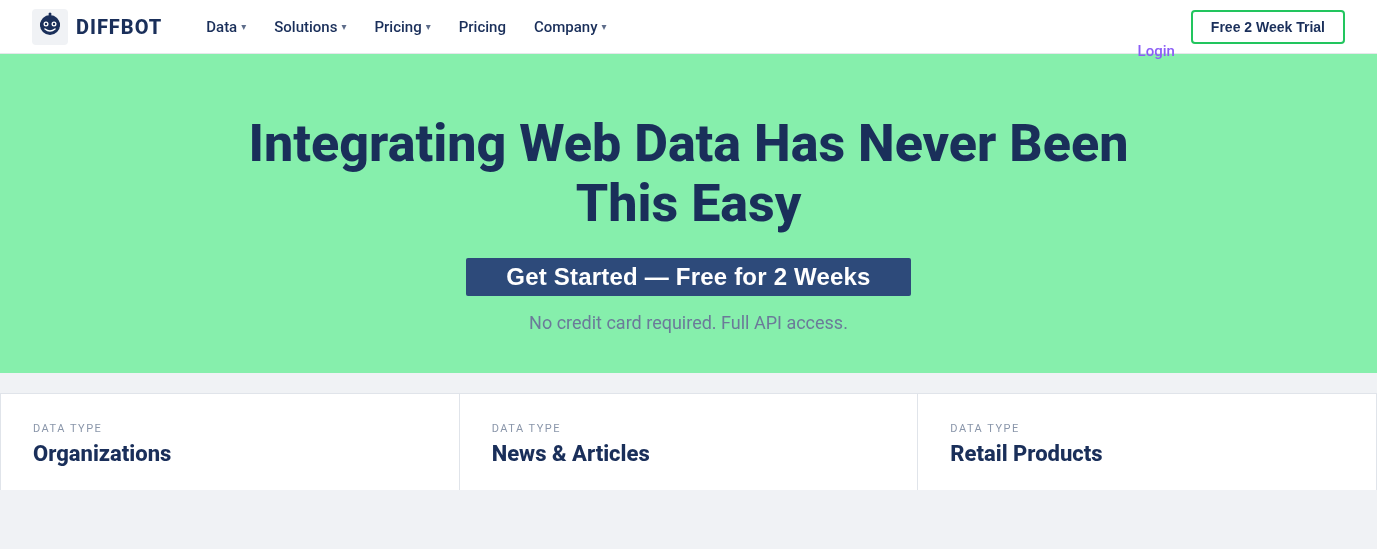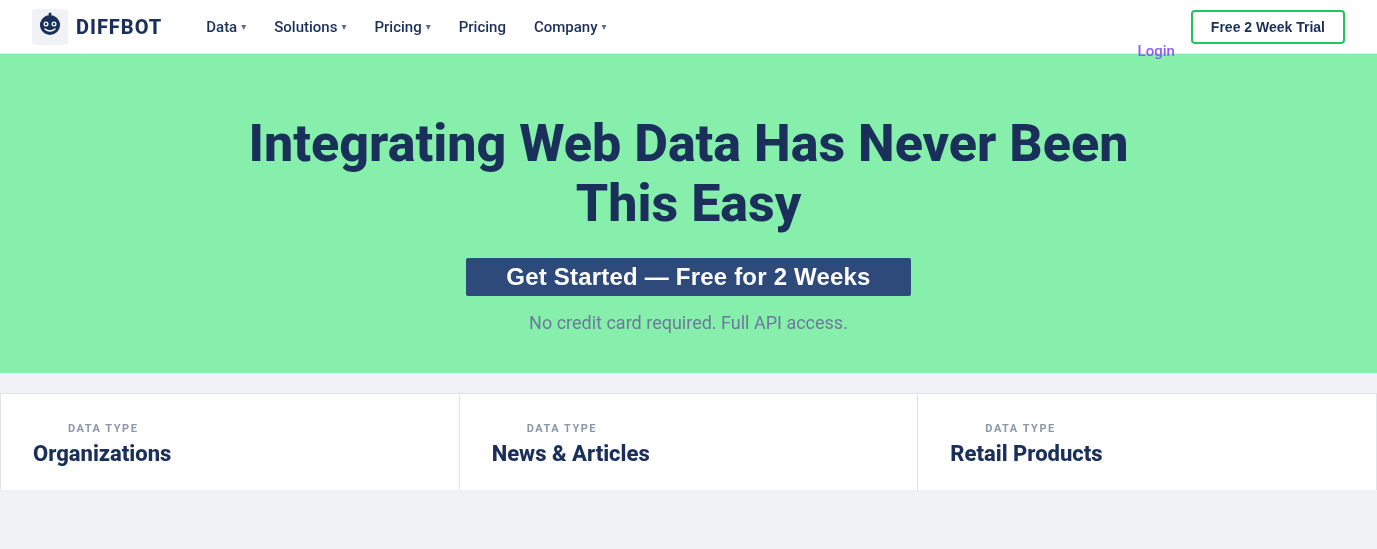--- a/index.html
+++ b/index.html
@@ -151,12 +151,11 @@
     }
     .data-type-label {
       font-size: 11px;
-      font-weight: 700;
+      font-weight: 400;
       color: #8a96aa;
       letter-spacing: 1.5px;
       text-transform: uppercase;
       margin-bottom: 6px;
-      margin-left: 35px;
     }
     .data-type-name {
       font-size: 22px;

